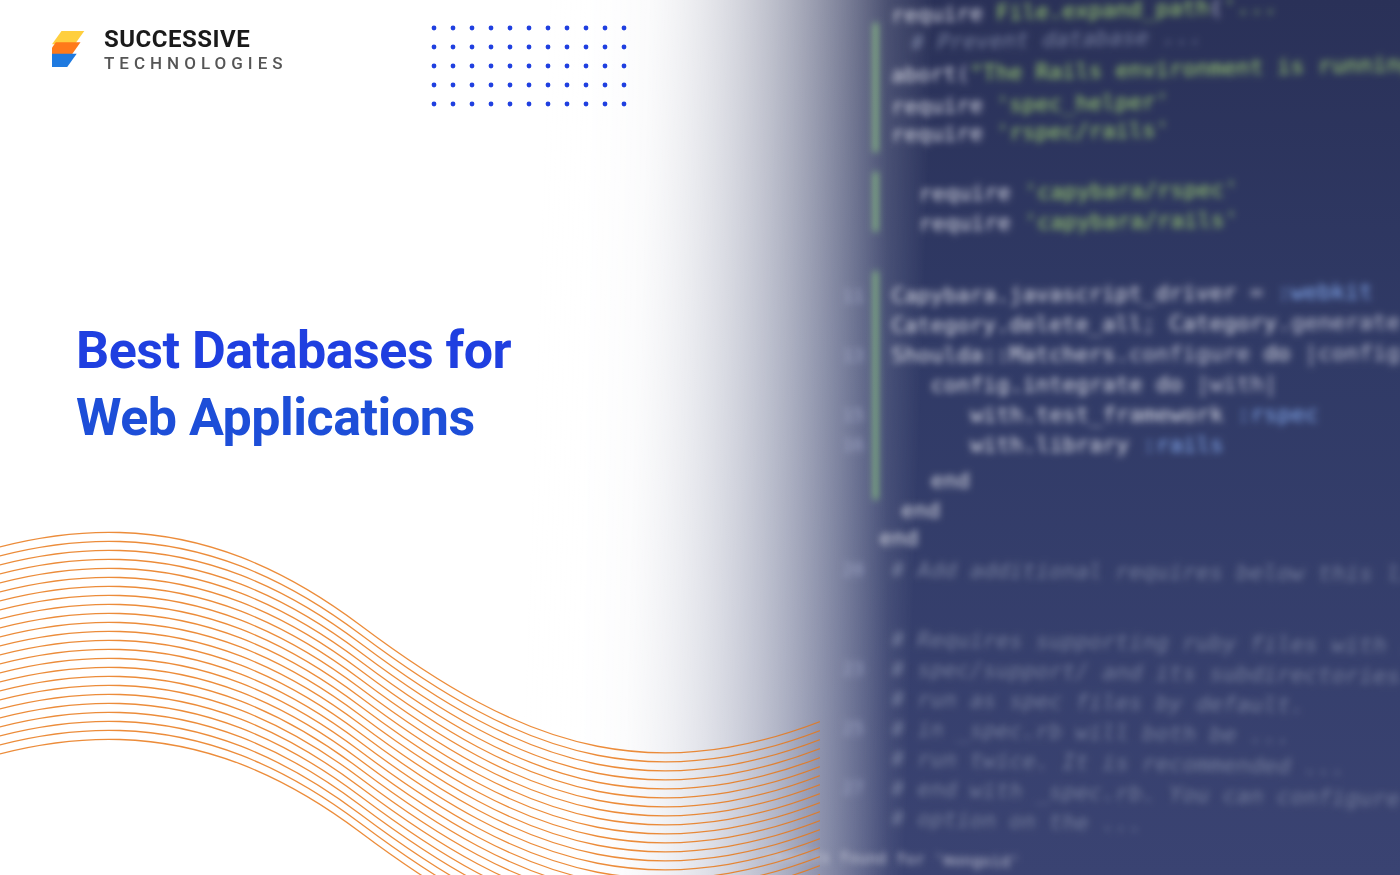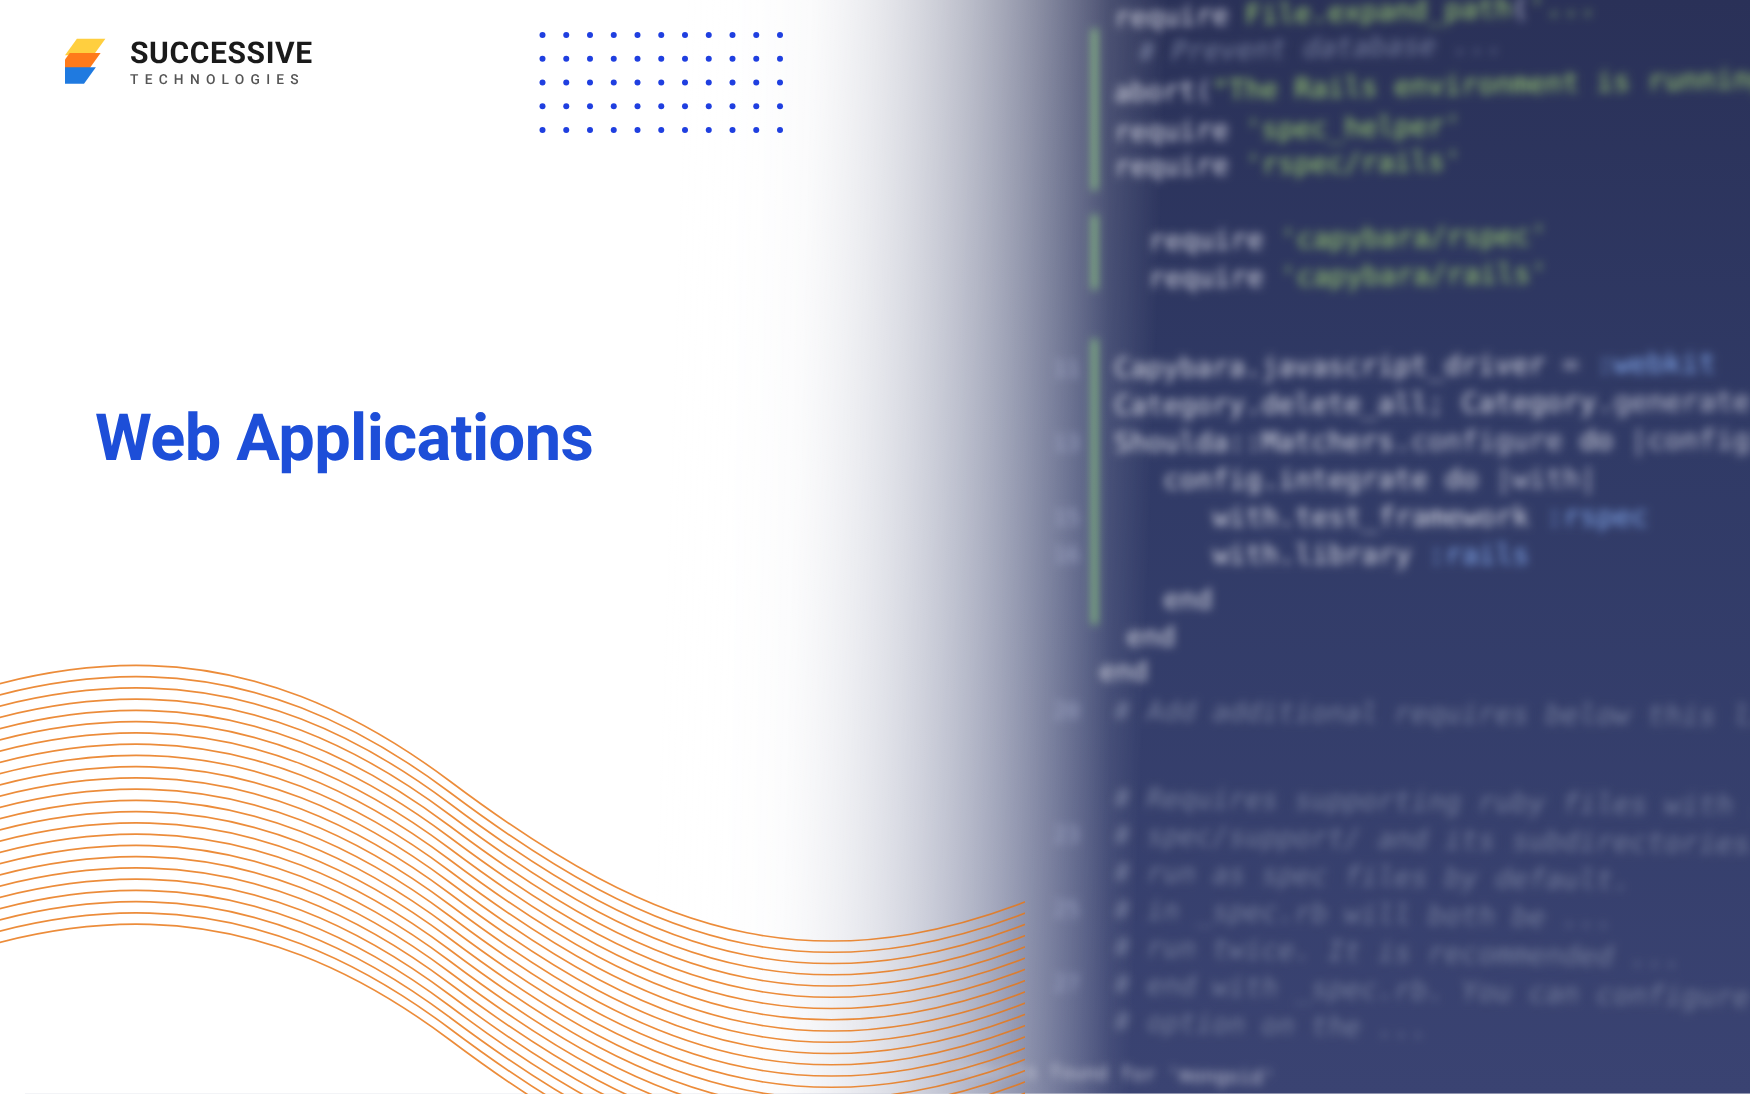--- a/index.html
+++ b/index.html
@@ -77,7 +77,7 @@
   .logo-mark { width:38px; height:48px; position:relative; }
   .logo-text { display:flex; flex-direction:column; line-height:1; }
   .logo-main { font-size:24px; font-weight:700; letter-spacing:0.5px; color:#1a1a1a; }
-  .logo-sub  { font-size:11px; font-weight:500; letter-spacing:5px; color:#555; margin-top:4px; }
+  .logo-sub  { font-size:17px; font-weight:500; letter-spacing:5px; color:#555; margin-top:4px; }
 
   
   .dots {

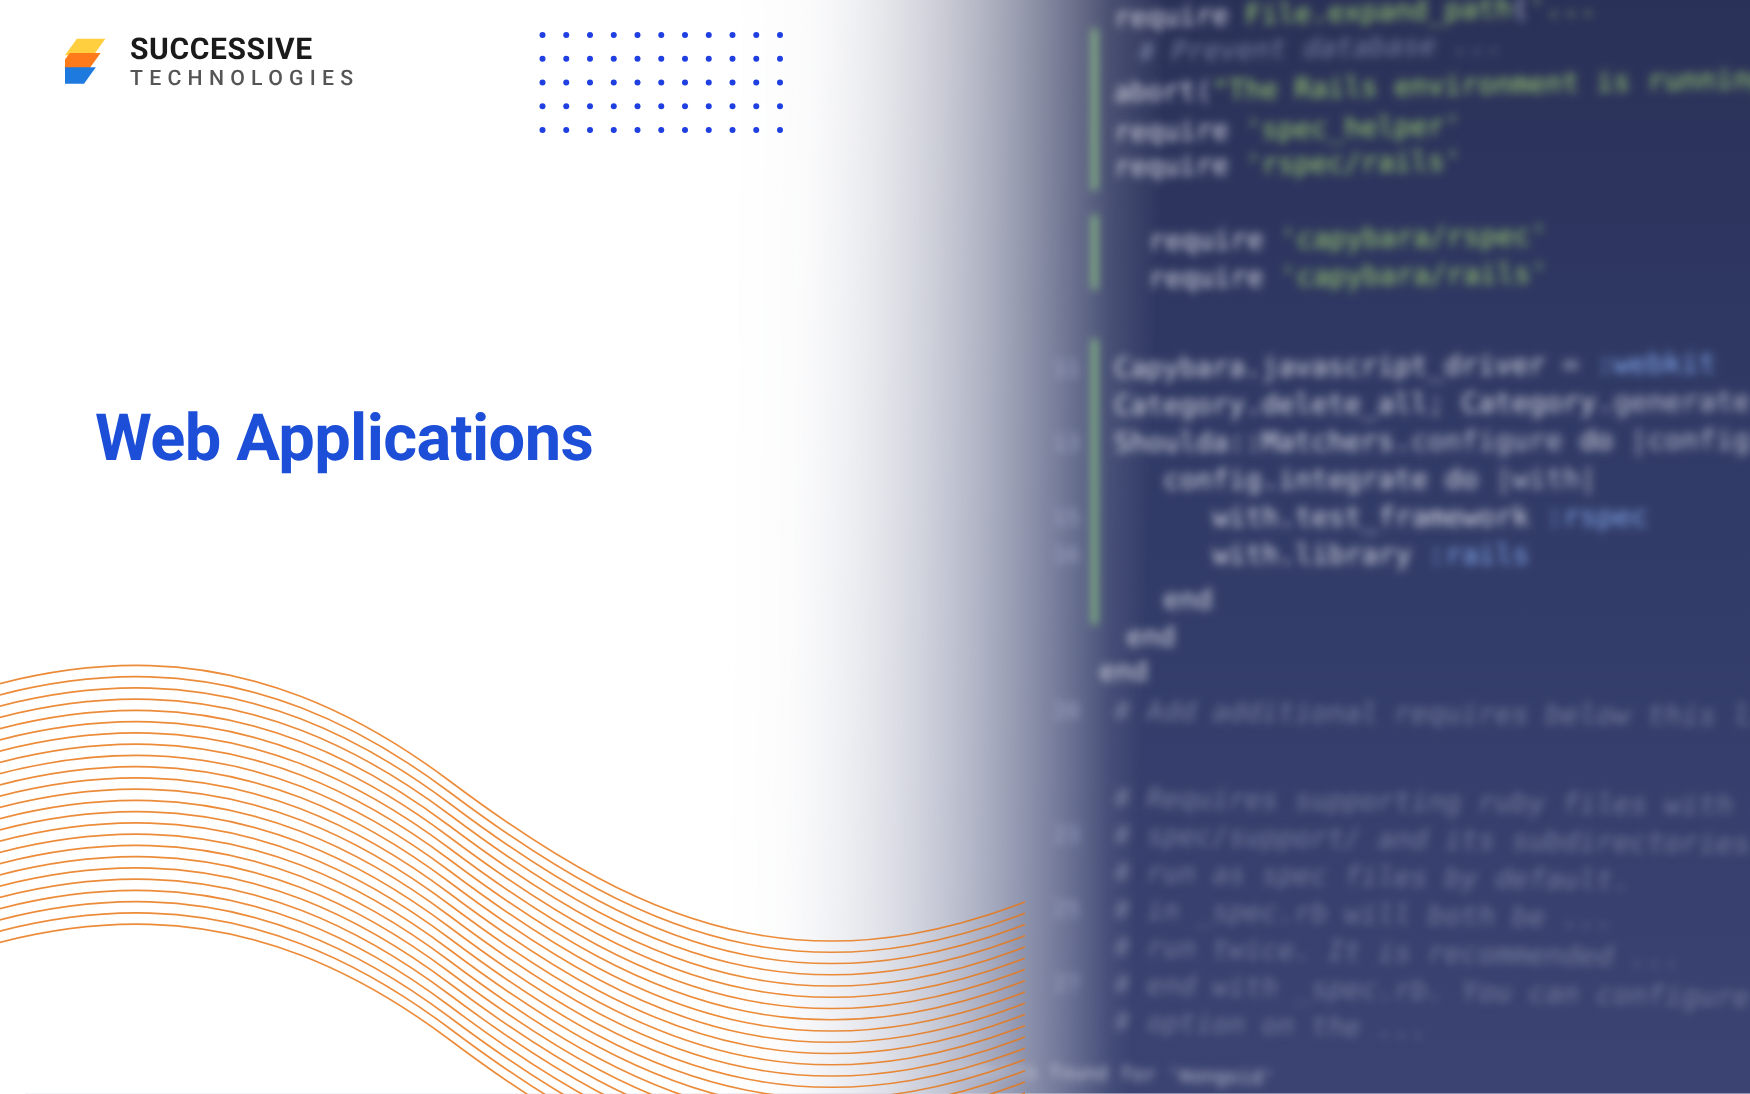--- a/index.html
+++ b/index.html
@@ -236,6 +236,7 @@
     </svg>
 
   <h1 class="headline">
+    <span class="line1">Best Databases for</span>
     <span class="line2">Web Applications</span>
   </h1>
 

